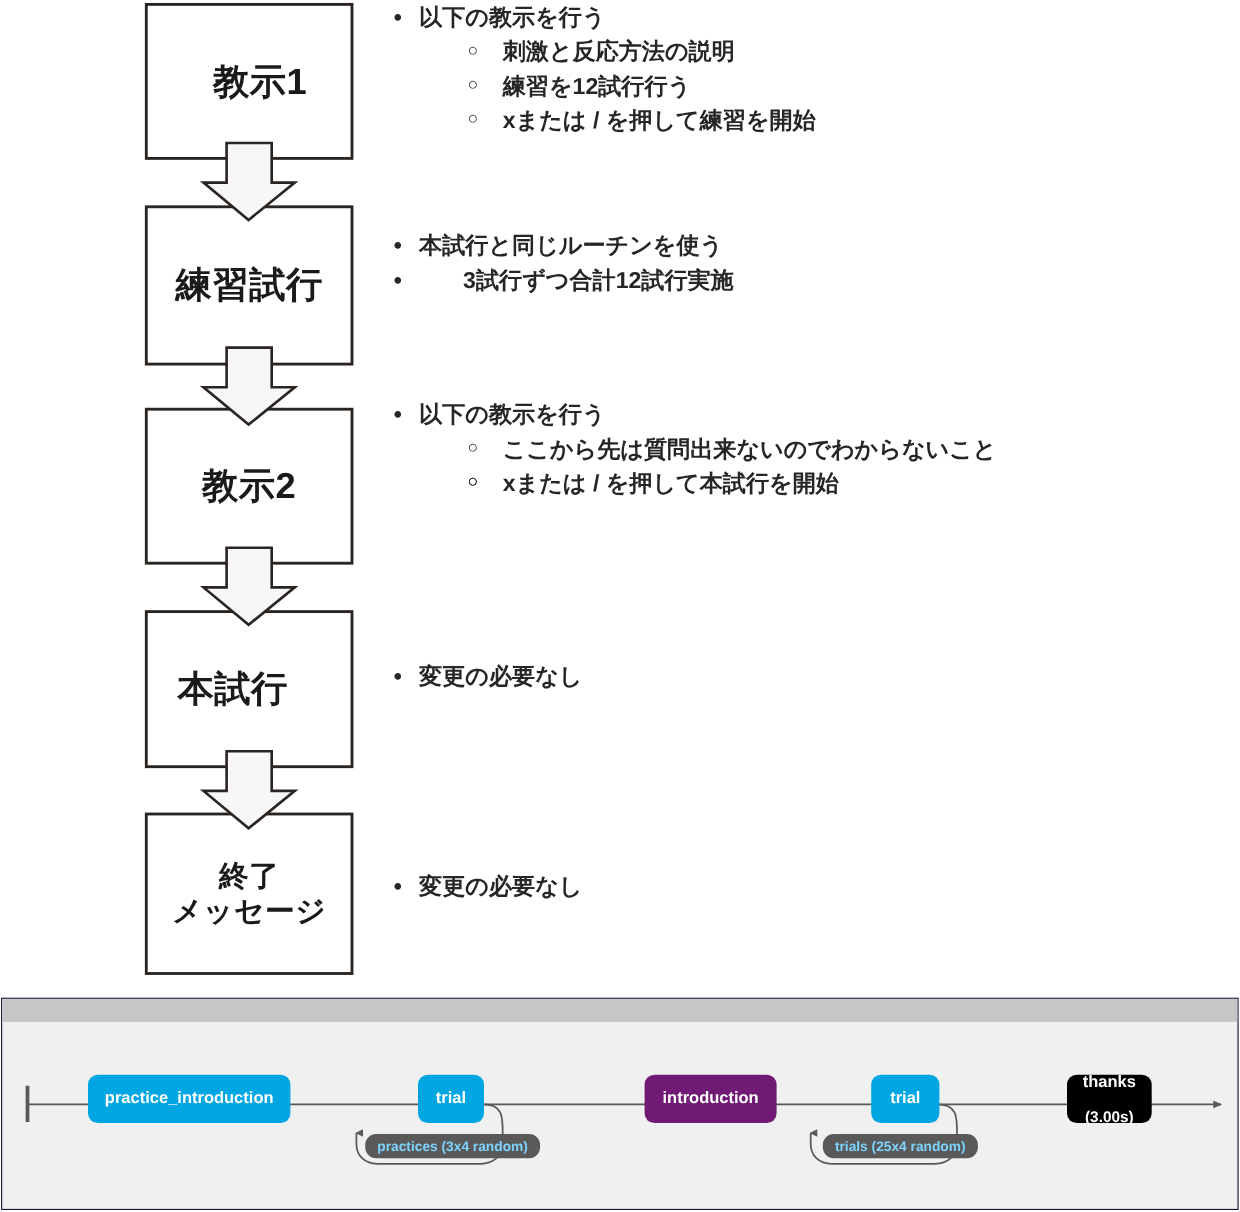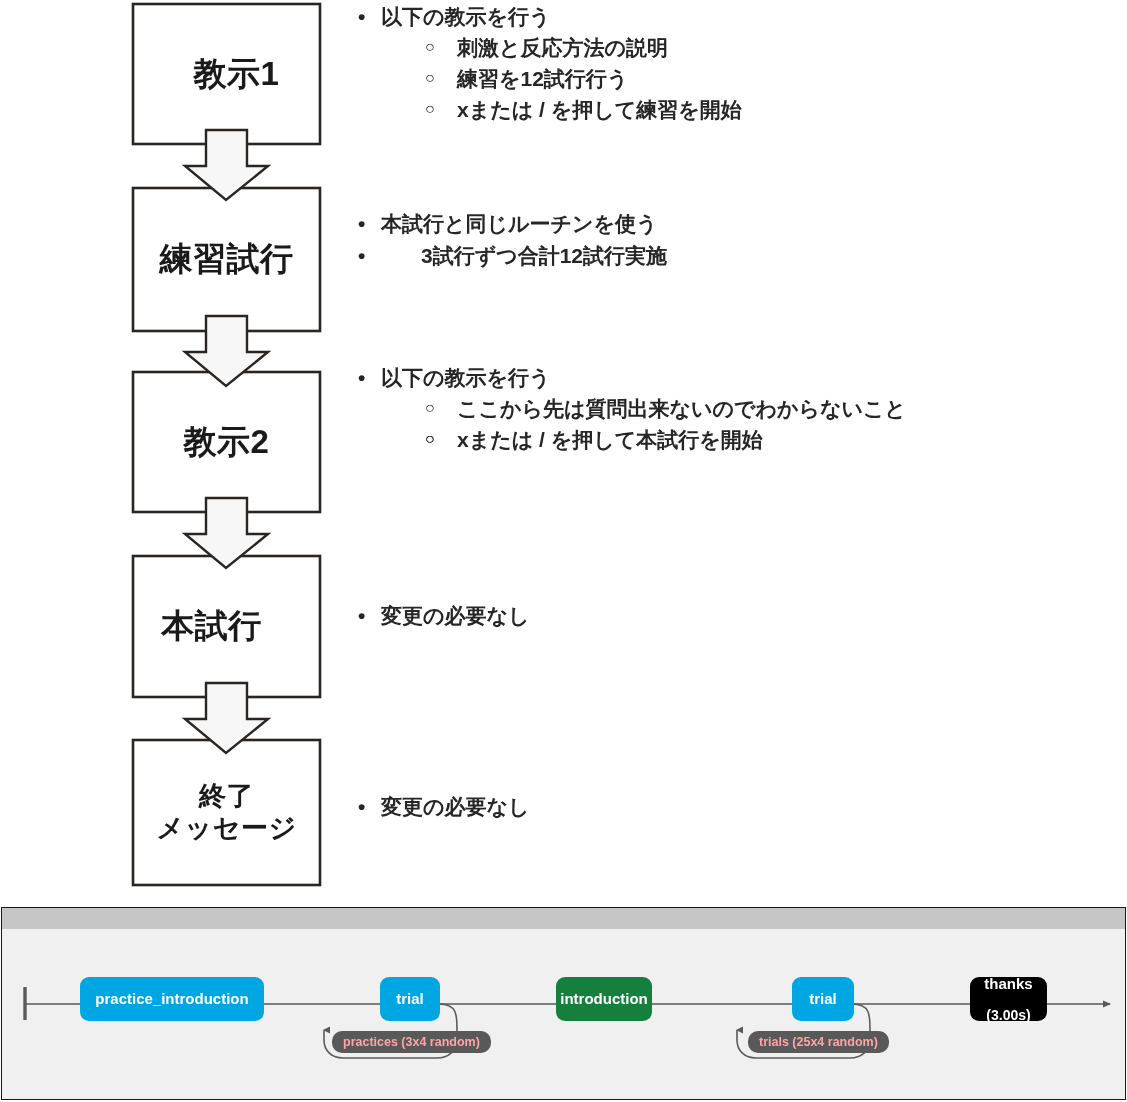--- a/index.html
+++ b/index.html
@@ -286,7 +286,7 @@
     <span>trial</span>
   </div>
 
-  <div class="tl-node" style="left:554px; top:69px; width:96px; height:44px; background:#15803d;">
+  <div class="tl-node" style="left:584px; top:69px; width:120px; height:44px; background:#701a75;">
     <span>introduction</span>
   </div>
 

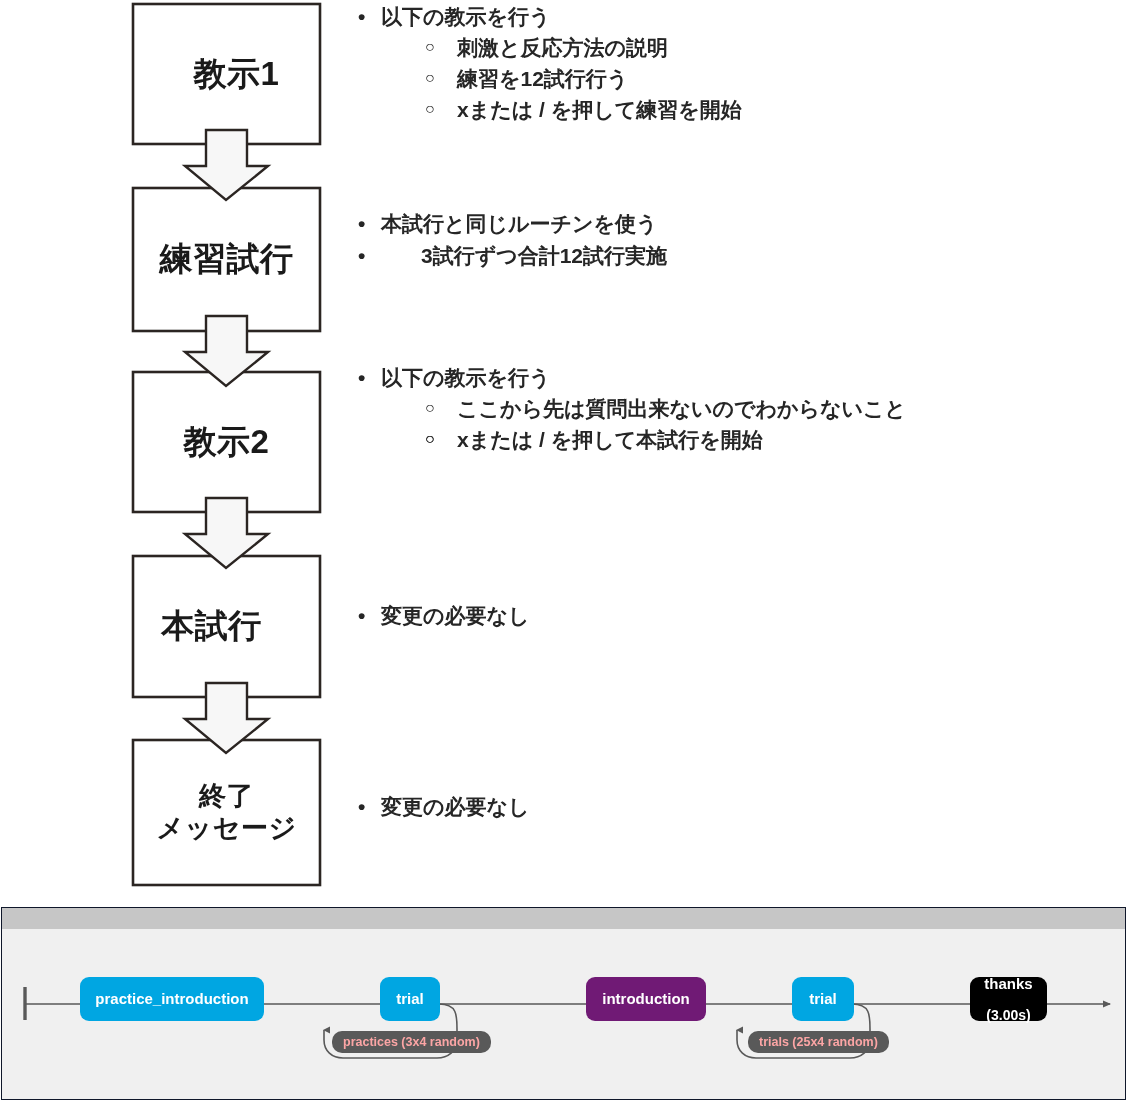--- a/index.html
+++ b/index.html
@@ -137,7 +137,7 @@
     position: absolute;
     border-radius: 10px;
     background: #595959;
-    color: #fca5a5;
+    color: #7dd3fc;
     font-size: 12.5px;
     display: flex;
     align-items: center;

